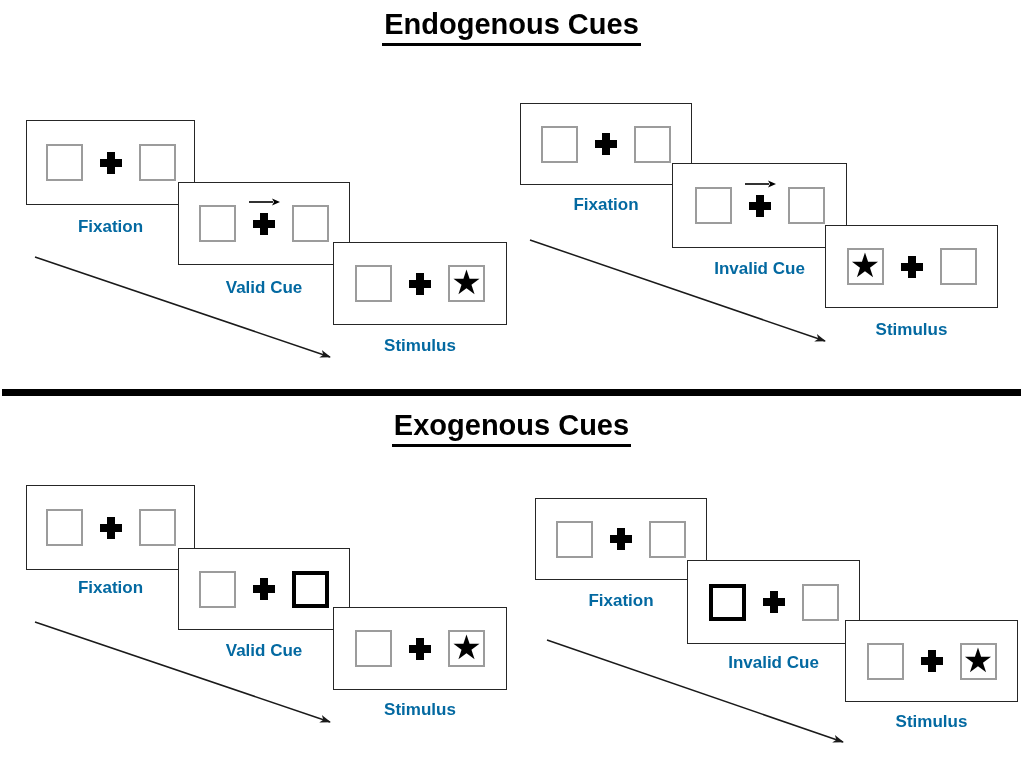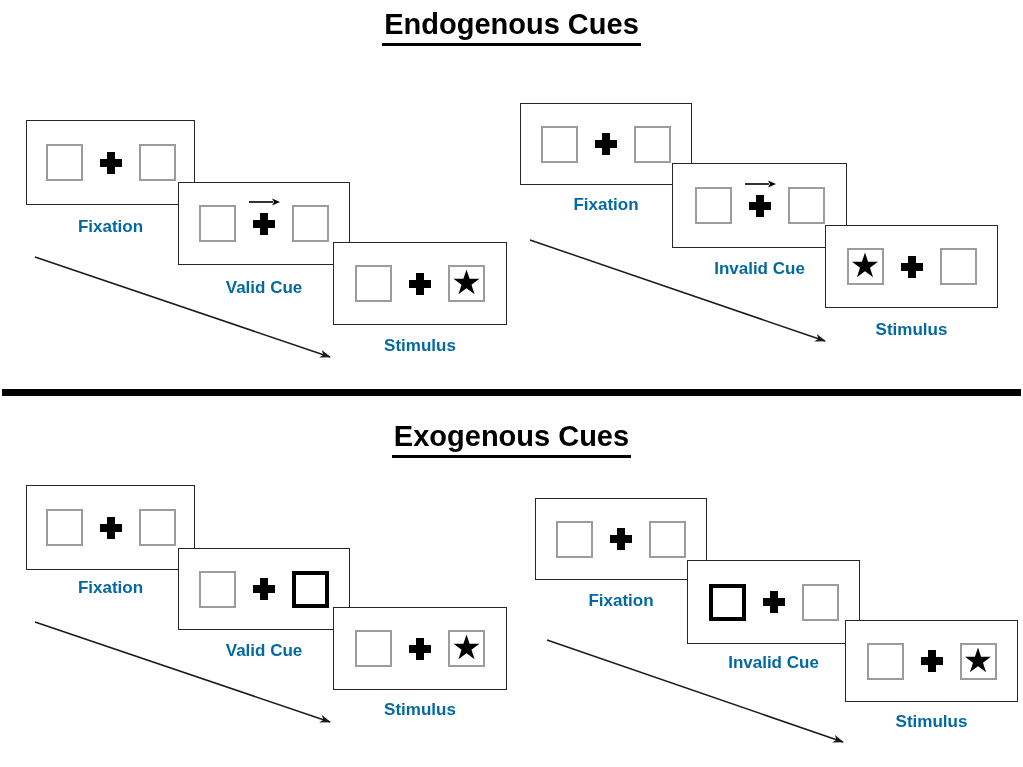--- a/index.html
+++ b/index.html
@@ -23,7 +23,7 @@
     line-height:1.15;
   }
   #title-endo{top:8px;}
-  #title-exo{top:420px;}
+  #title-exo{top:409px;}
   
   .divider{
     position:absolute;left:2px;top:389px;

